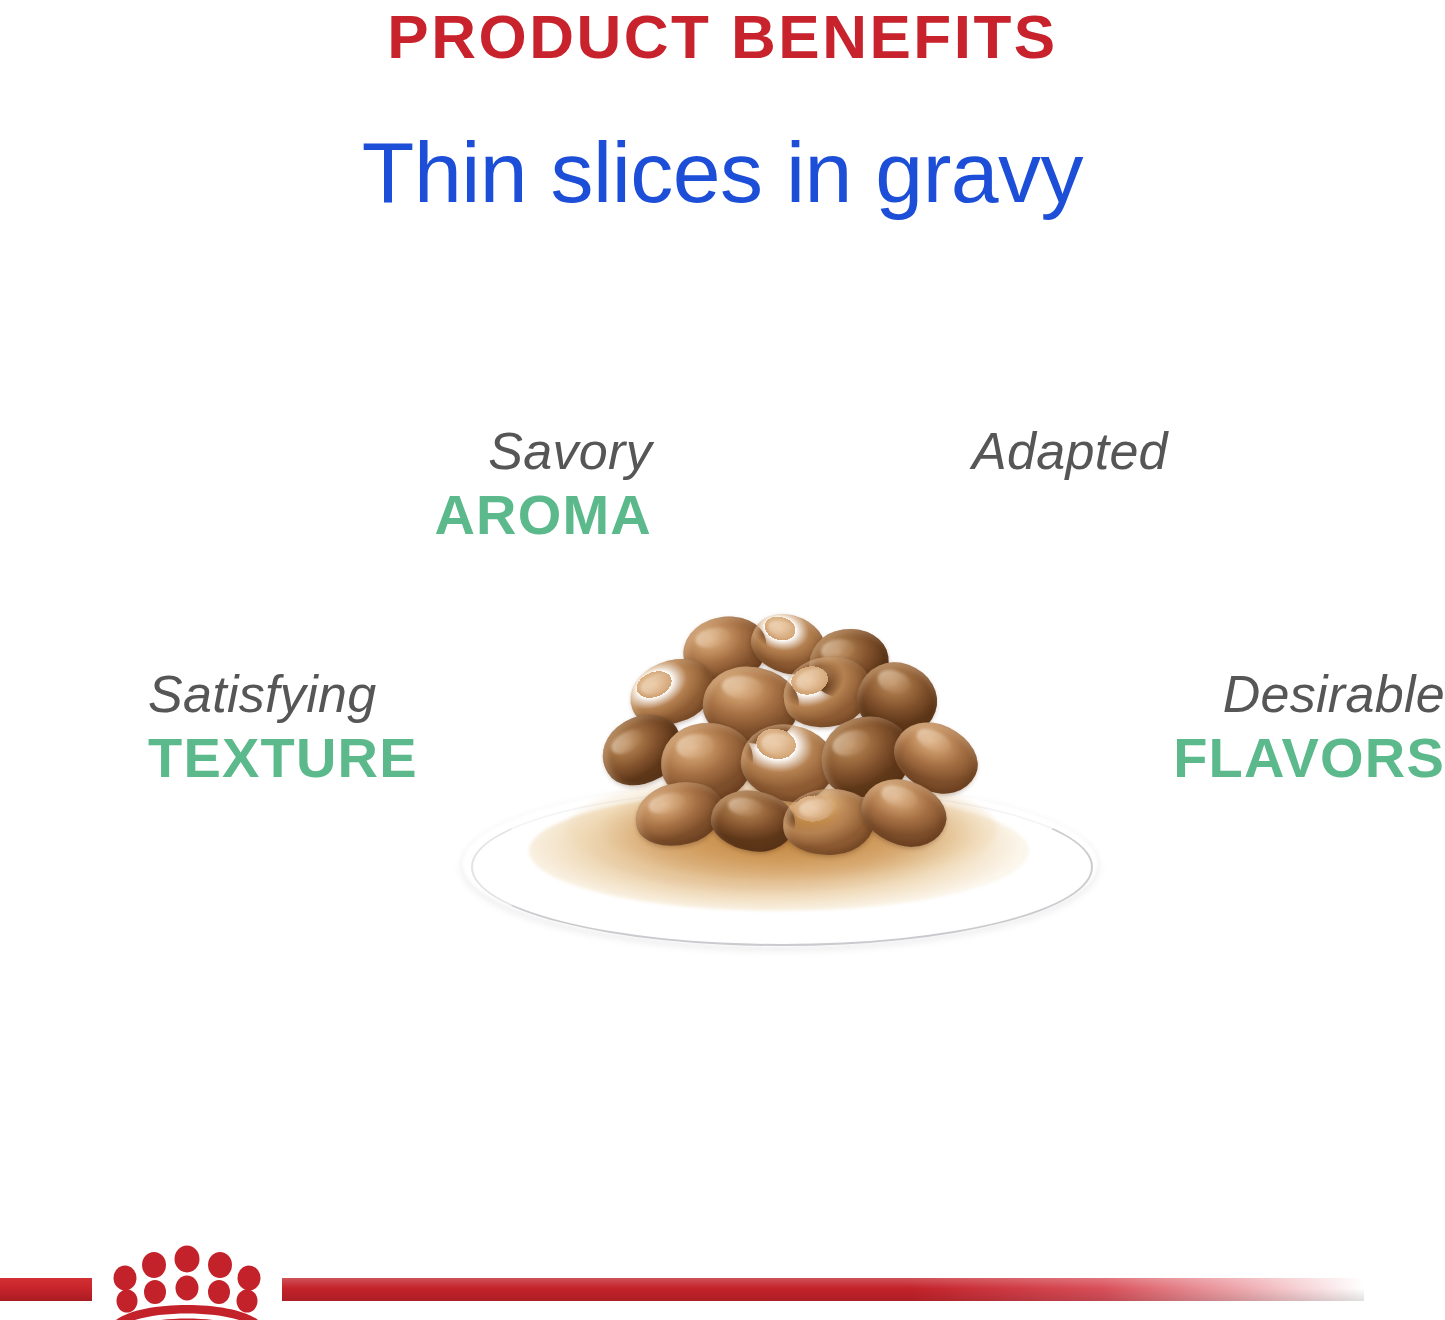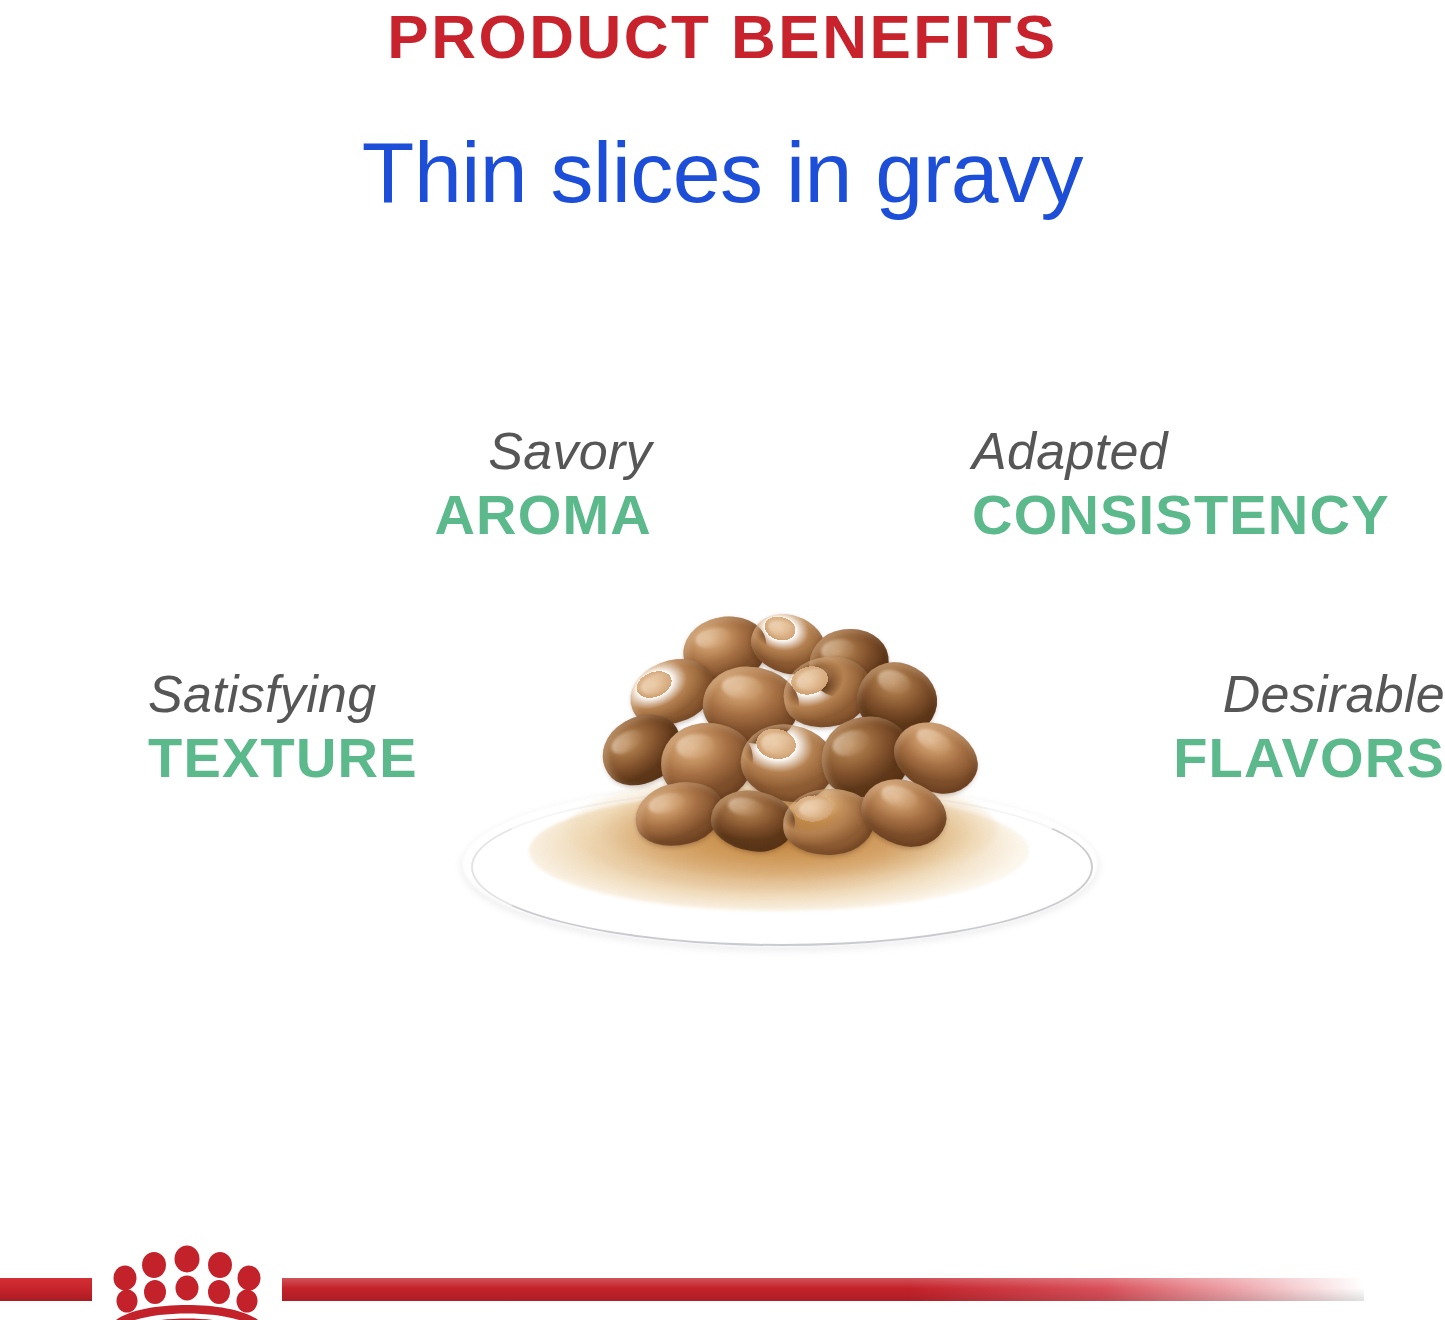--- a/index.html
+++ b/index.html
@@ -227,7 +227,6 @@
 
   <div class="benefit b-consistency">
     <span class="adj">Adapted</span>
-    <span class="noun">CONSISTENCY</span>
   </div>
 
   <div class="benefit b-texture">

